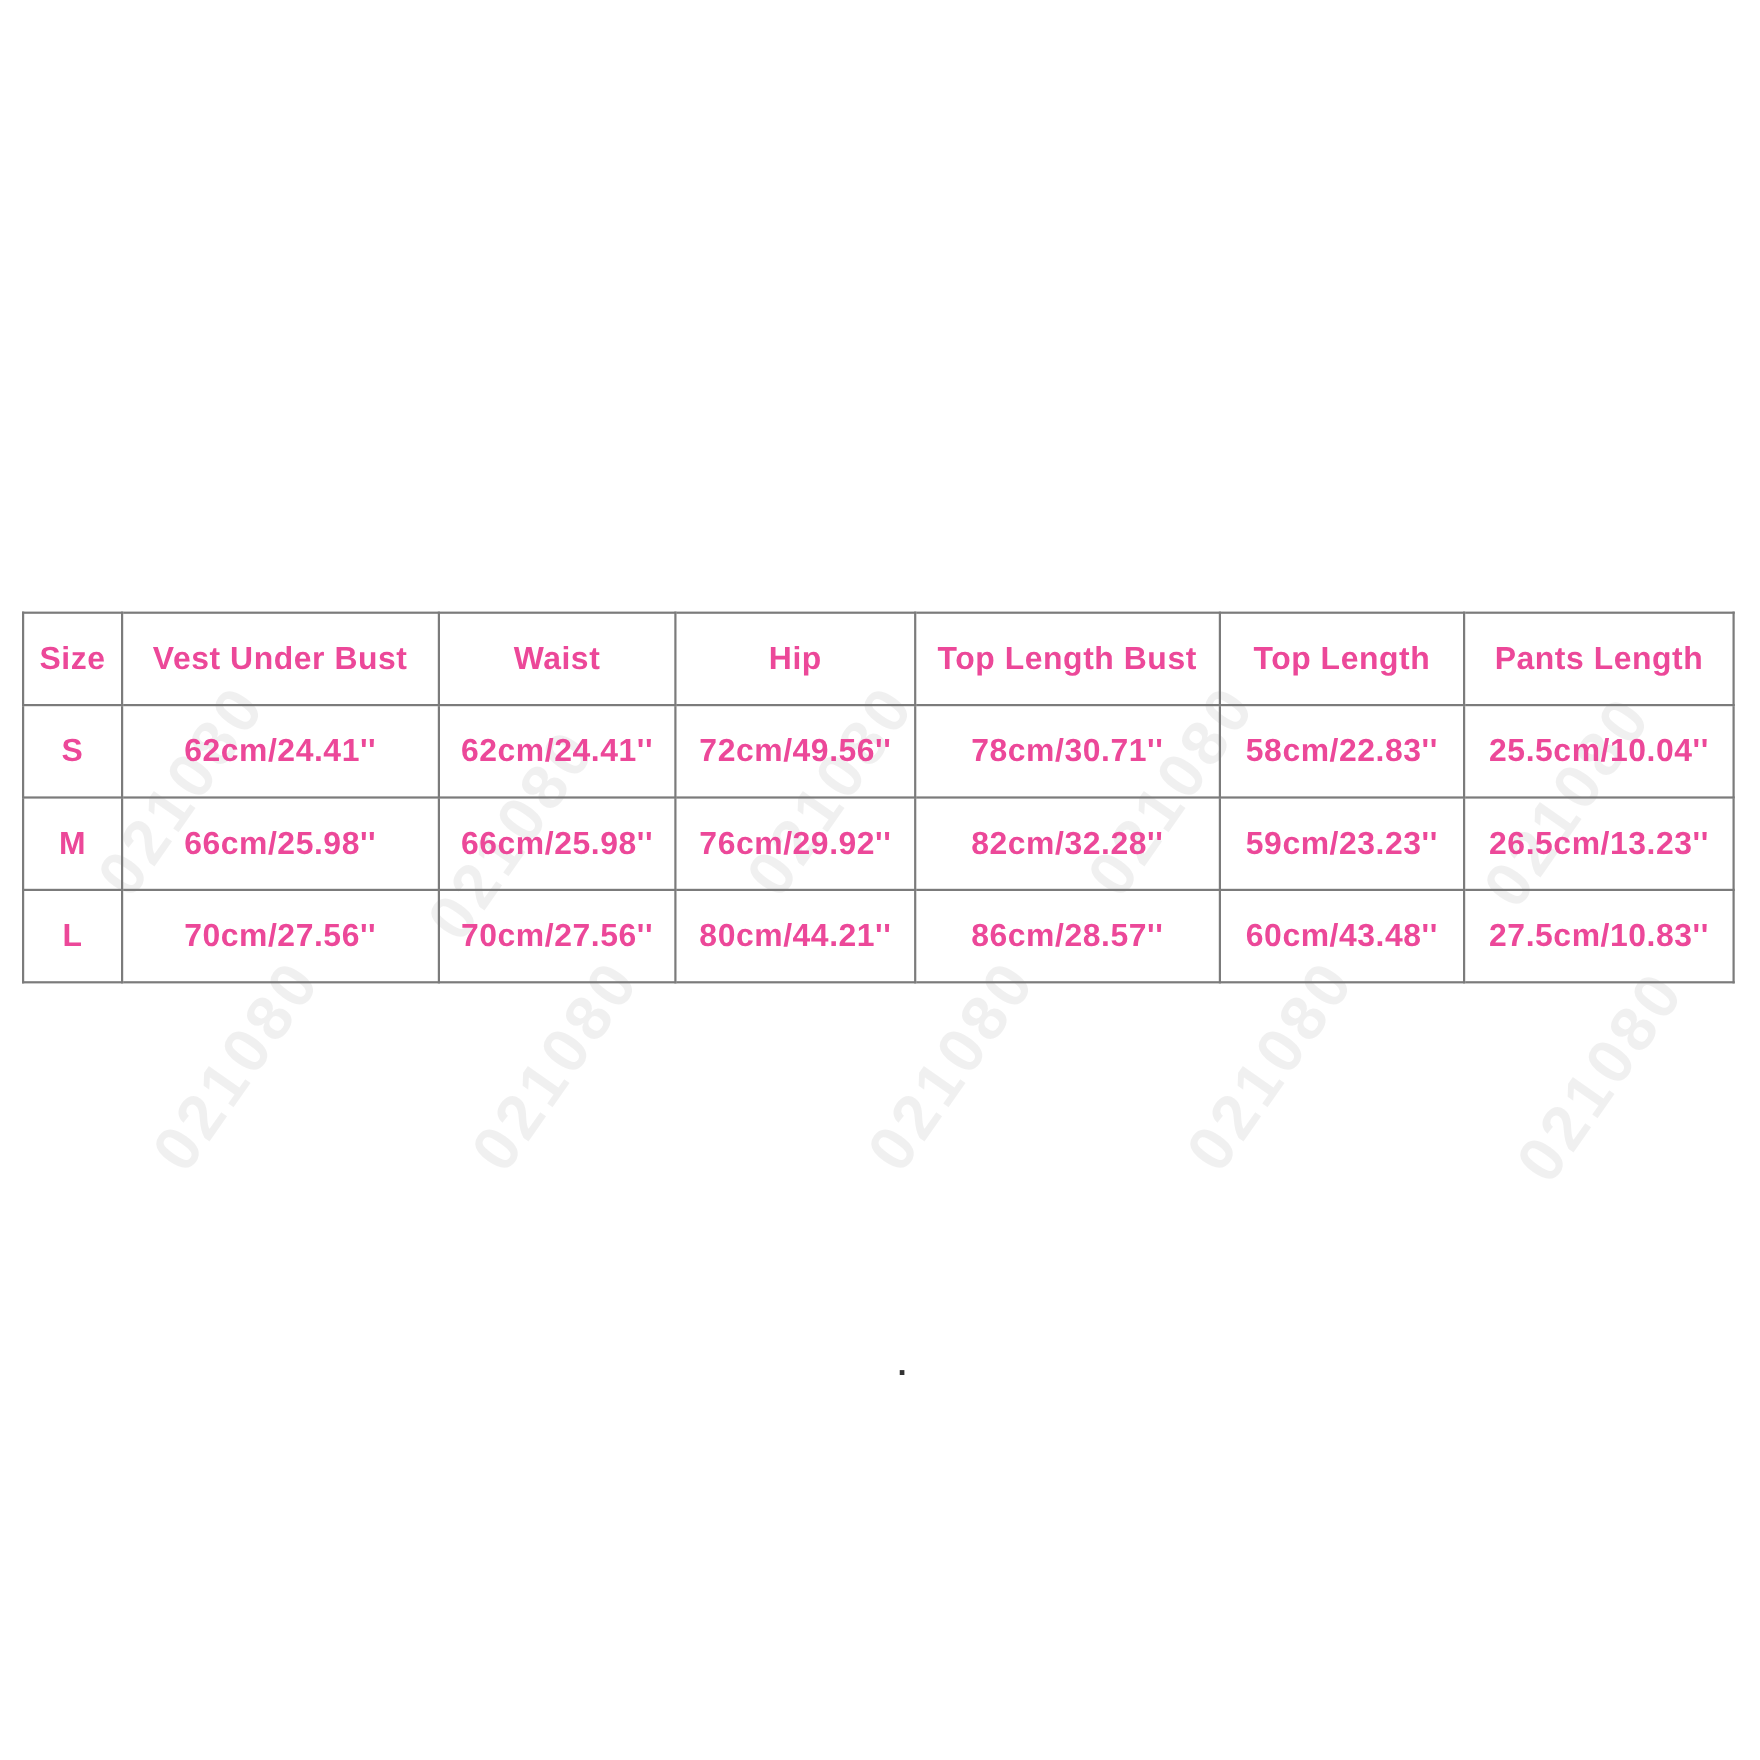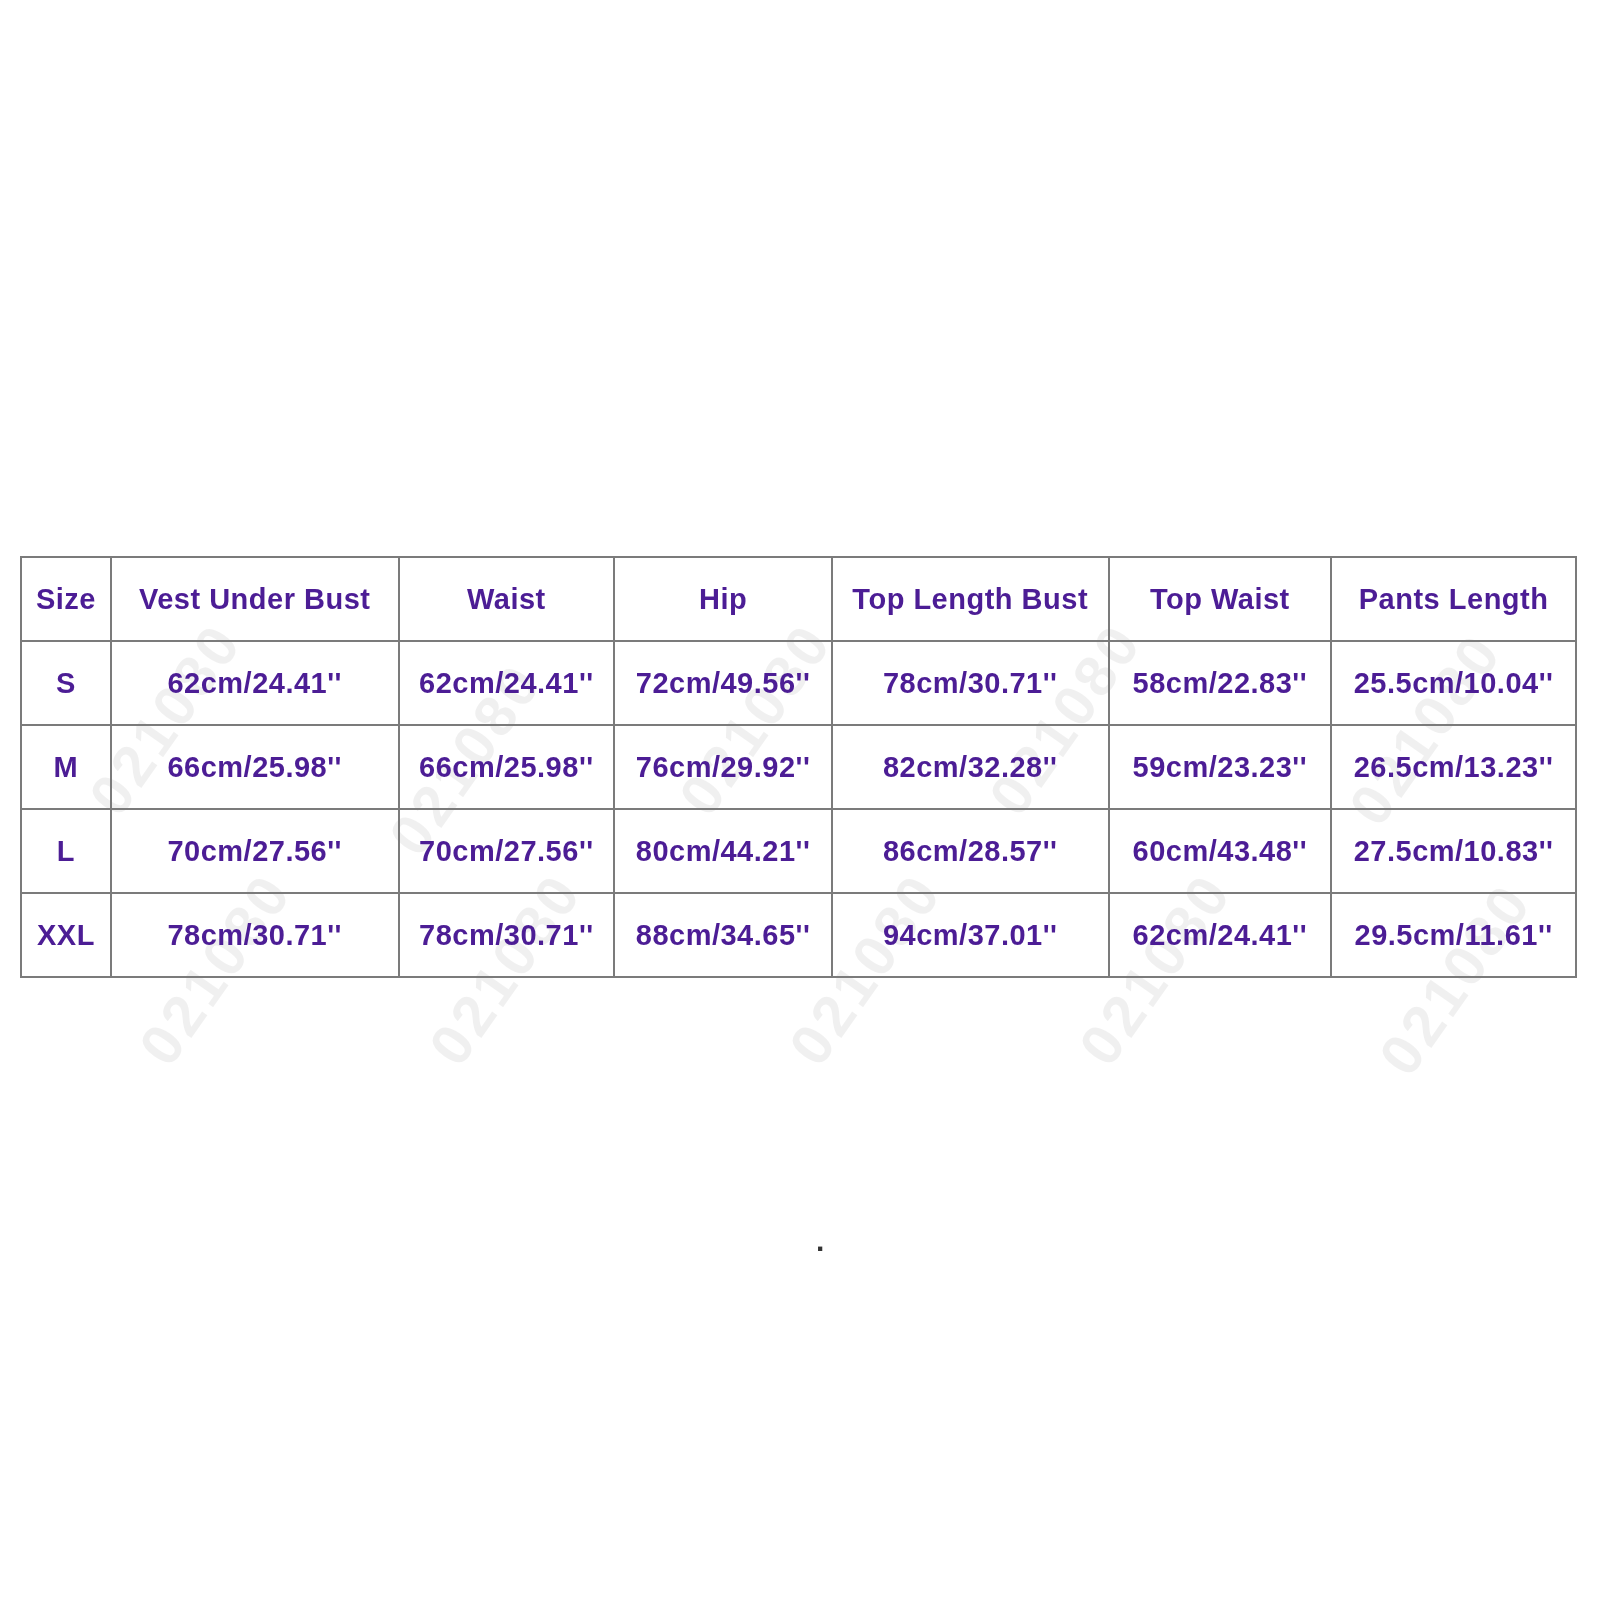--- a/index.html
+++ b/index.html
@@ -52,7 +52,7 @@
     vertical-align: middle;
     font-weight: bold;
     font-size: 29px;
-    color: #4c1d95;
+    color: #ec4899;
     height: 82px;
     padding: 0;
     background: transparent;

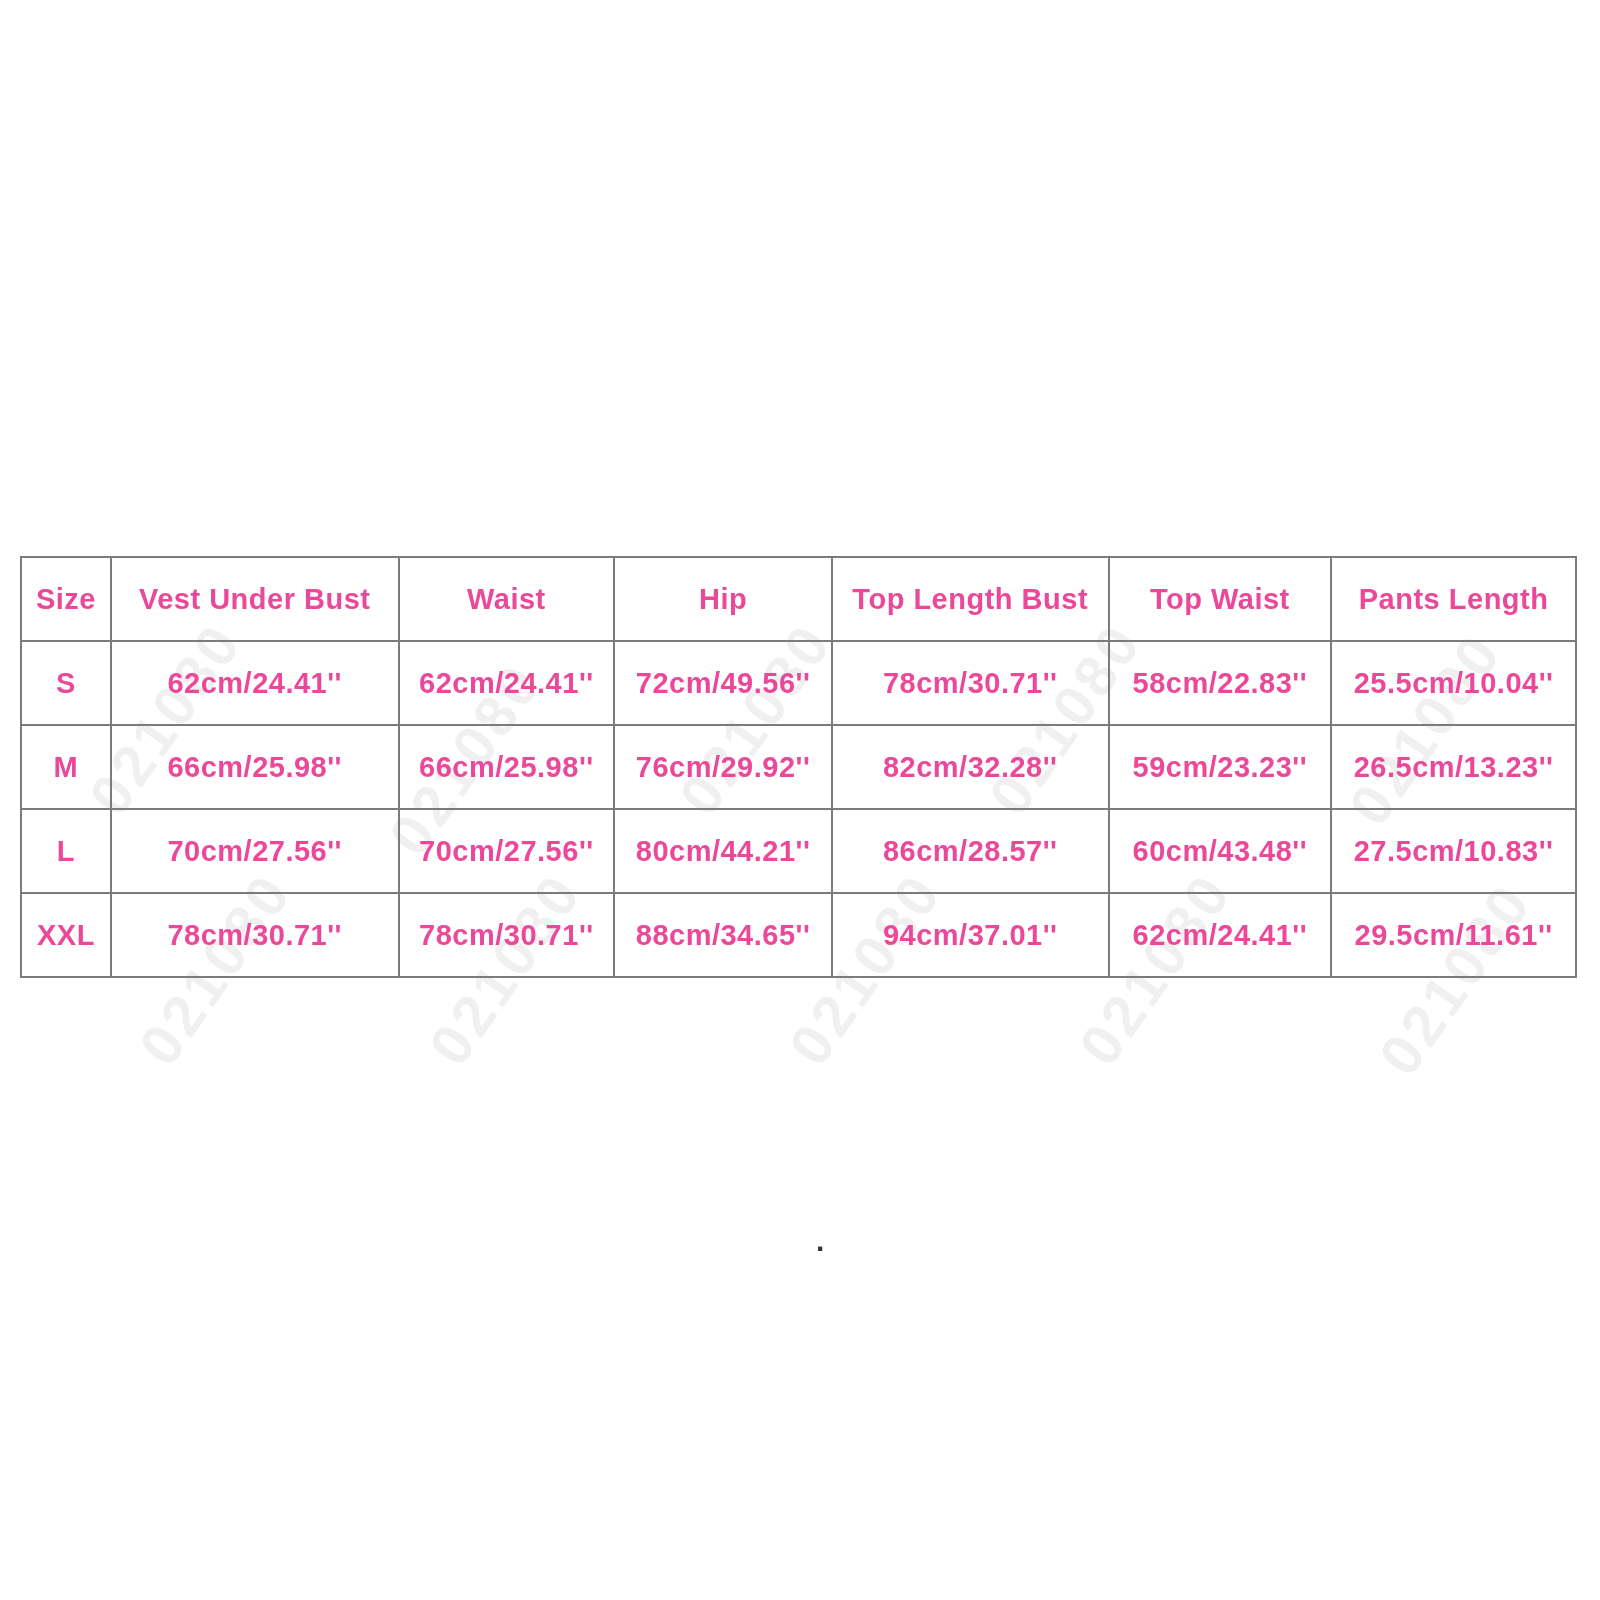--- a/index.html
+++ b/index.html
@@ -103,7 +103,7 @@
         <th>Waist</th>
         <th>Hip</th>
         <th>Top Length Bust</th>
-        <th>Top Waist</th>
+        <th>Top Length</th>
         <th>Pants Length</th>
       </tr>
     </thead>

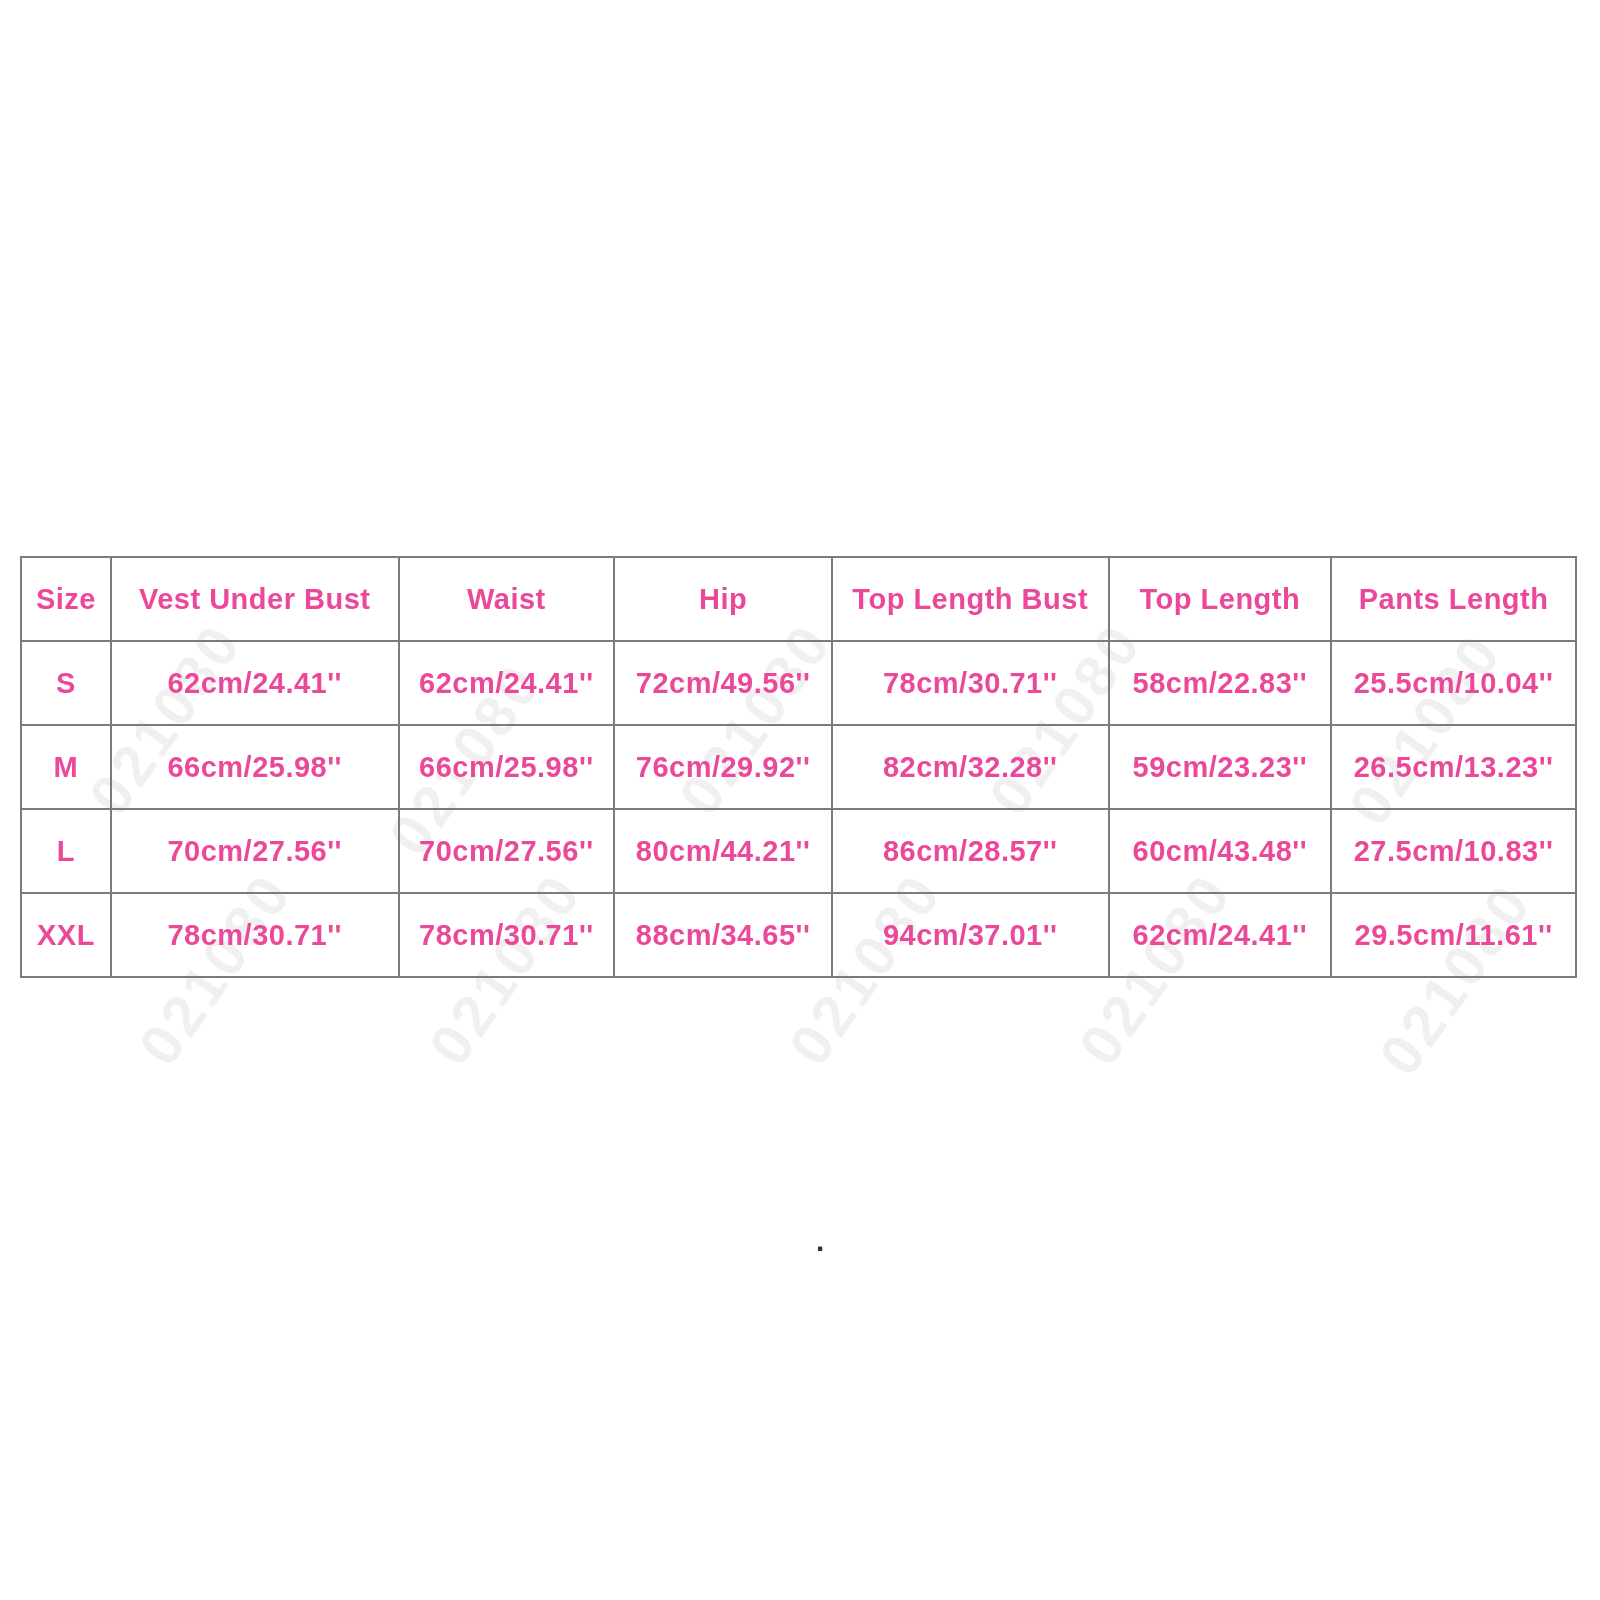--- a/index.html
+++ b/index.html
@@ -135,15 +135,6 @@
         <td>60cm/43.48''</td>
         <td>27.5cm/10.83''</td>
       </tr>
-      <tr>
-        <td>XXL</td>
-        <td>78cm/30.71''</td>
-        <td>78cm/30.71''</td>
-        <td>88cm/34.65''</td>
-        <td>94cm/37.01''</td>
-        <td>62cm/24.41''</td>
-        <td>29.5cm/11.61''</td>
-      </tr>
     </tbody>
   </table>
 

